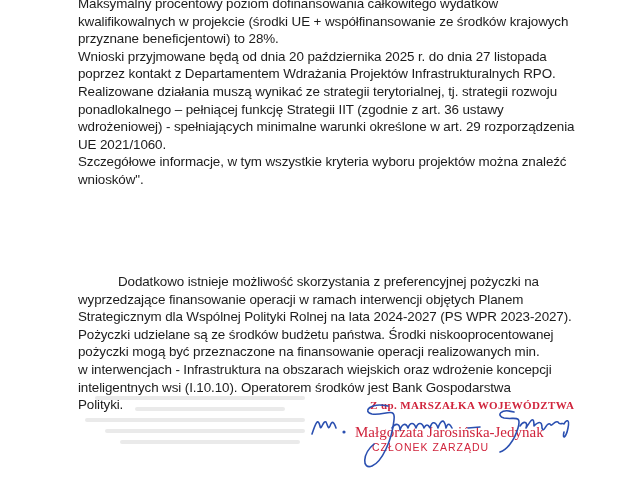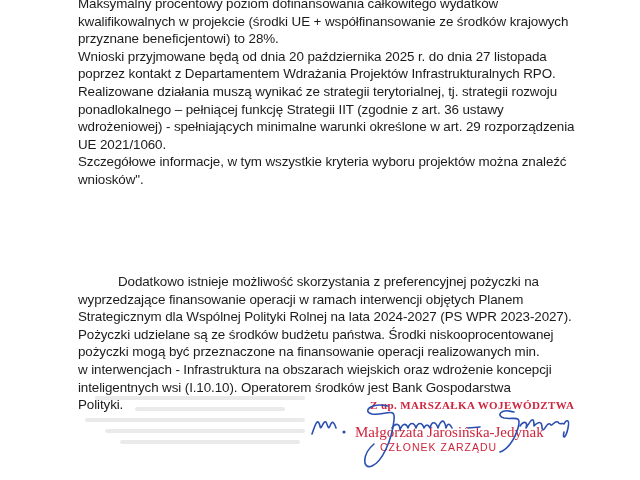--- a/index.html
+++ b/index.html
@@ -33,7 +33,7 @@
   }
   #stamp-title { left: 25px; top: 7px; font-size: 11px; font-weight: bold; letter-spacing: 0.4px; }
   #stamp-name { left: 10px; top: 32px; font-size: 15px; }
-  #stamp-role { left: 35px; top: 49px; font-size: 10.5px; letter-spacing: 1px; font-family: "Liberation Sans", sans-serif; }
+  #stamp-role { left: 27px; top: 49px; font-size: 10.5px; letter-spacing: 1px; font-family: "Liberation Sans", sans-serif; }
   .signature { position: absolute; left: 300px; top: 392px; width: 290px; height: 80px; }
 </style>
 </head>

